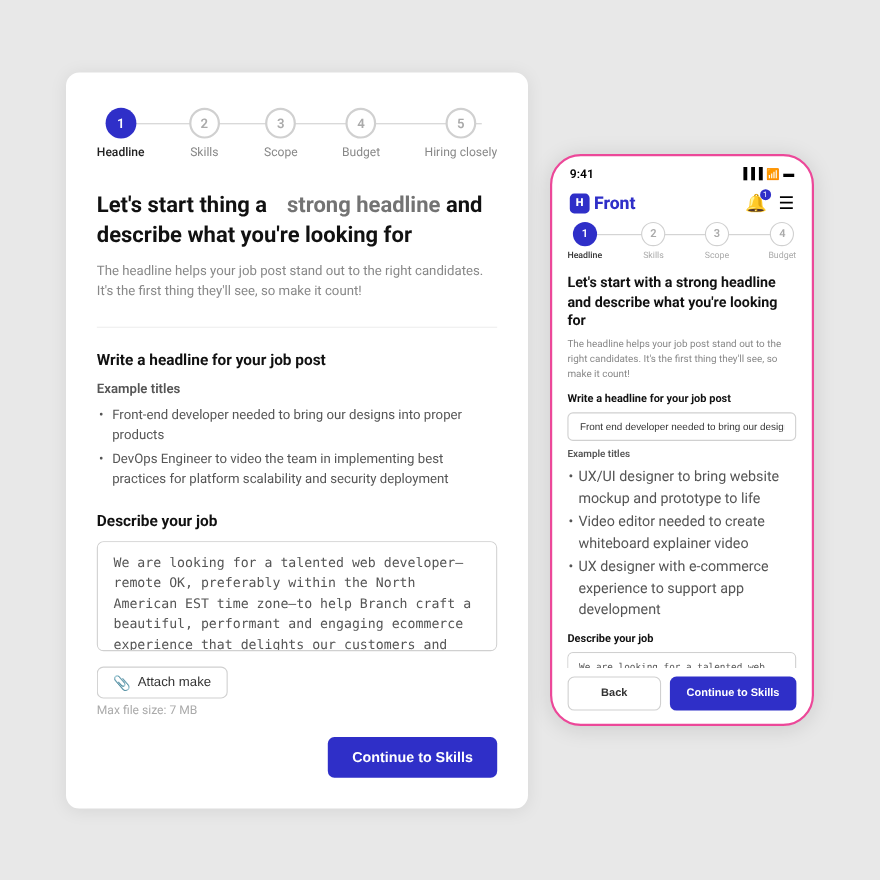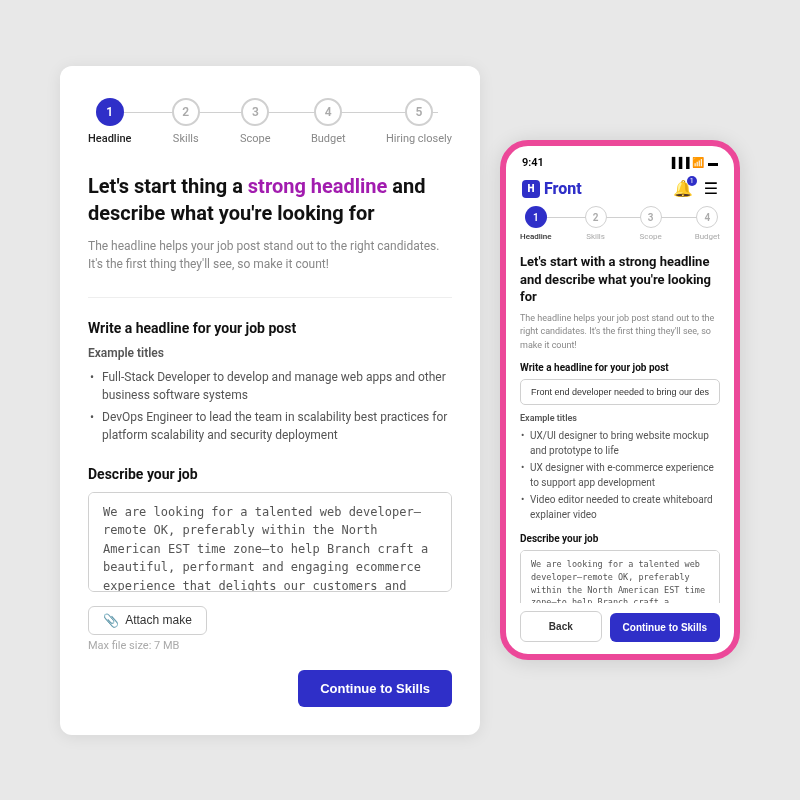--- a/index.html
+++ b/index.html
@@ -203,7 +203,7 @@
       overflow: hidden;
       display: flex;
       flex-direction: column;
-      border: 6px solid #ec4899;
+      border: 2px solid #ec4899;
     }
 
     .mobile-status-bar {

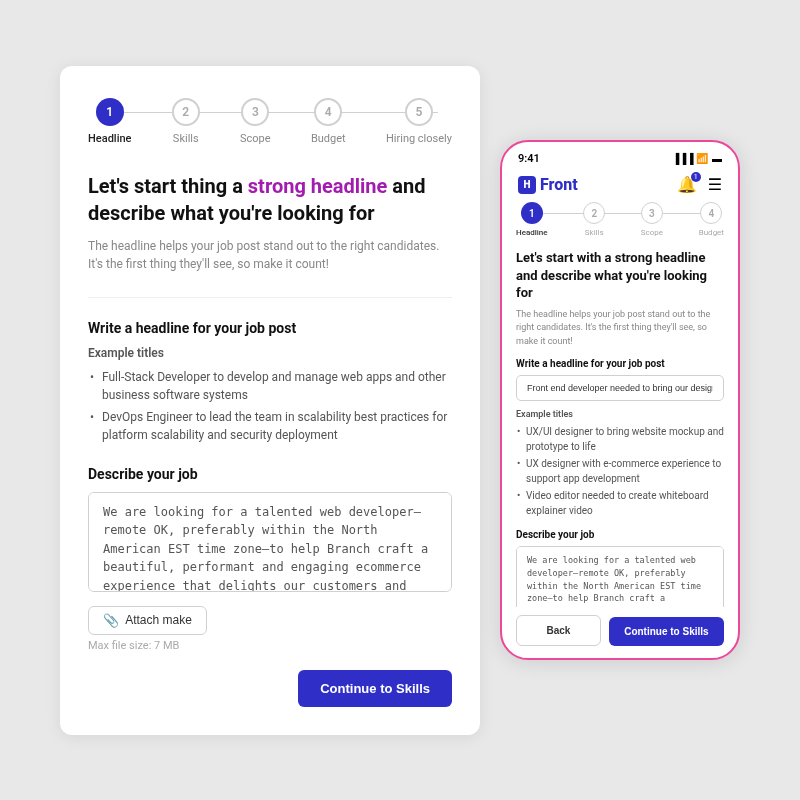--- a/index.html
+++ b/index.html
@@ -88,7 +88,8 @@
       line-height: 1.35;
     }
     .main-headline .highlight {
-      color: #a21caf;
+      color: #737373;
+      margin-left: 13px;
     }
     .subtitle {
       font-size: 12px;

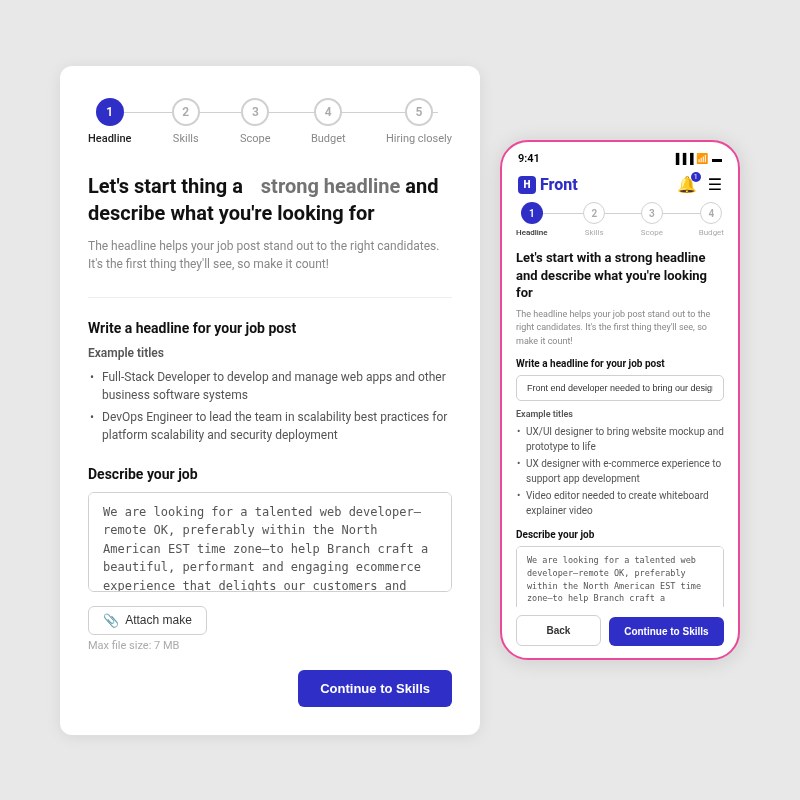--- a/index.html
+++ b/index.html
@@ -476,6 +476,7 @@
   
   <div class="example-titles-label">Example titles</div>
   <ul class="example-list">
+    <li>Front-end developer needed to bring our designs into proper products</li>
     <li>Full-Stack Developer to develop and manage web apps and other business software systems</li>
     <li>DevOps Engineer to lead the team in scalability best practices for platform scalability and security deployment</li>
   </ul>

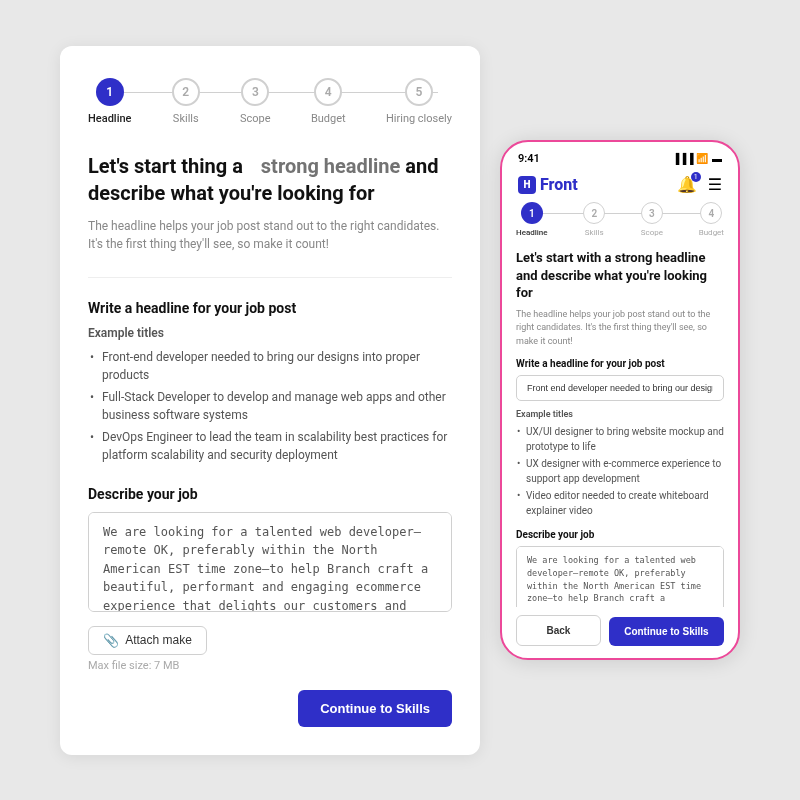--- a/index.html
+++ b/index.html
@@ -477,7 +477,6 @@
   <div class="example-titles-label">Example titles</div>
   <ul class="example-list">
     <li>Front-end developer needed to bring our designs into proper products</li>
-    <li>Full-Stack Developer to develop and manage web apps and other business software systems</li>
     <li>DevOps Engineer to lead the team in scalability best practices for platform scalability and security deployment</li>
   </ul>
 

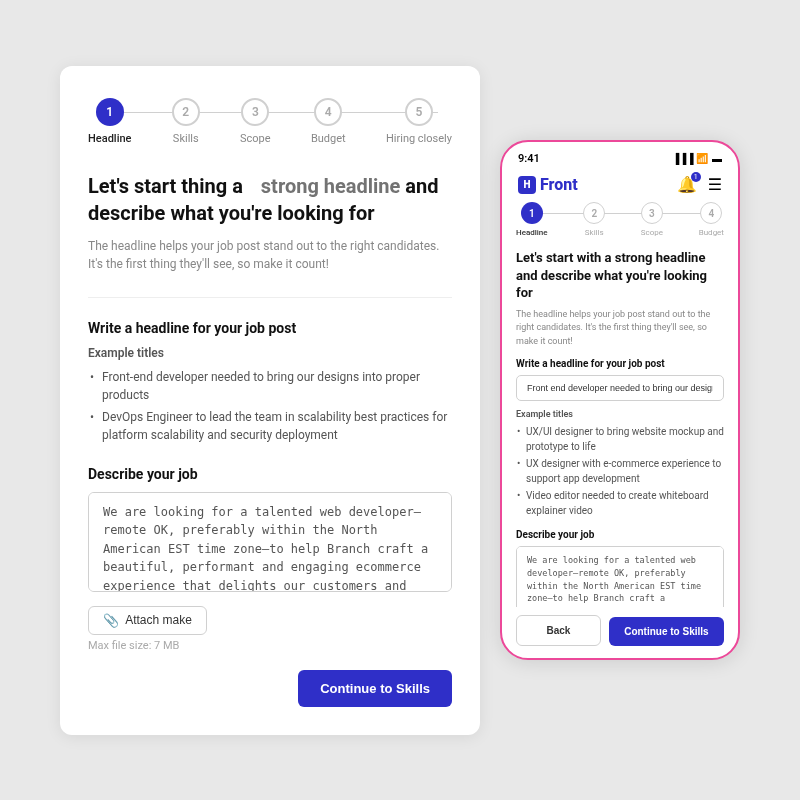--- a/index.html
+++ b/index.html
@@ -477,7 +477,7 @@
   <div class="example-titles-label">Example titles</div>
   <ul class="example-list">
     <li>Front-end developer needed to bring our designs into proper products</li>
-    <li>DevOps Engineer to lead the team in scalability best practices for platform scalability and security deployment</li>
+    <li>DevOps Engineer to video the team in implementing best practices for platform scalability and security deployment</li>
   </ul>
 
   

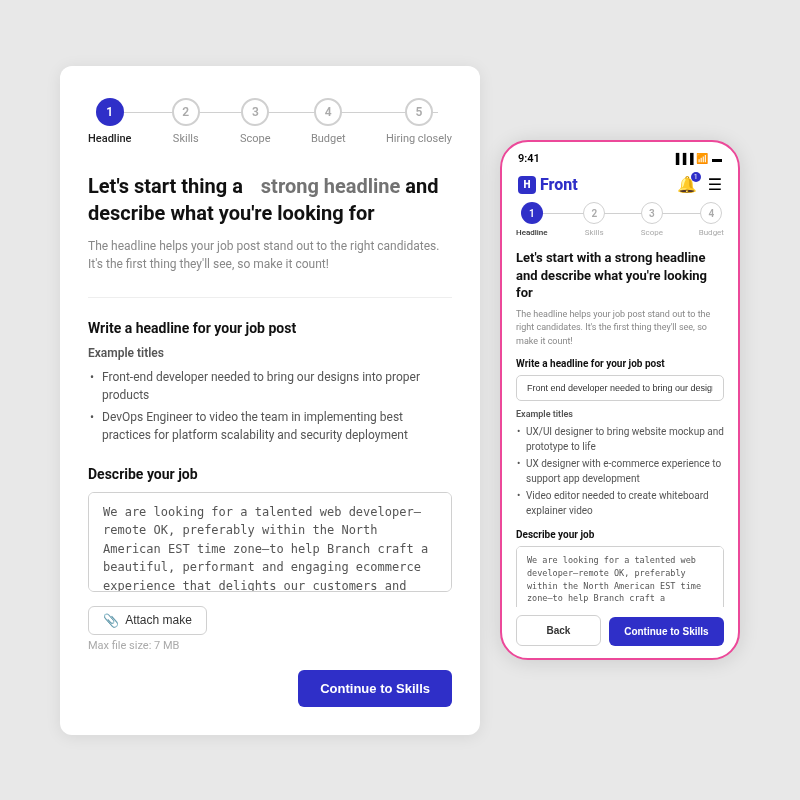--- a/index.html
+++ b/index.html
@@ -371,7 +371,7 @@
       margin-bottom: 10px;
     }
     .mobile-example-list li {
-      font-size: 10px;
+      font-size: 13px;
       color: #555;
       padding: 1px 0 1px 10px;
       position: relative;

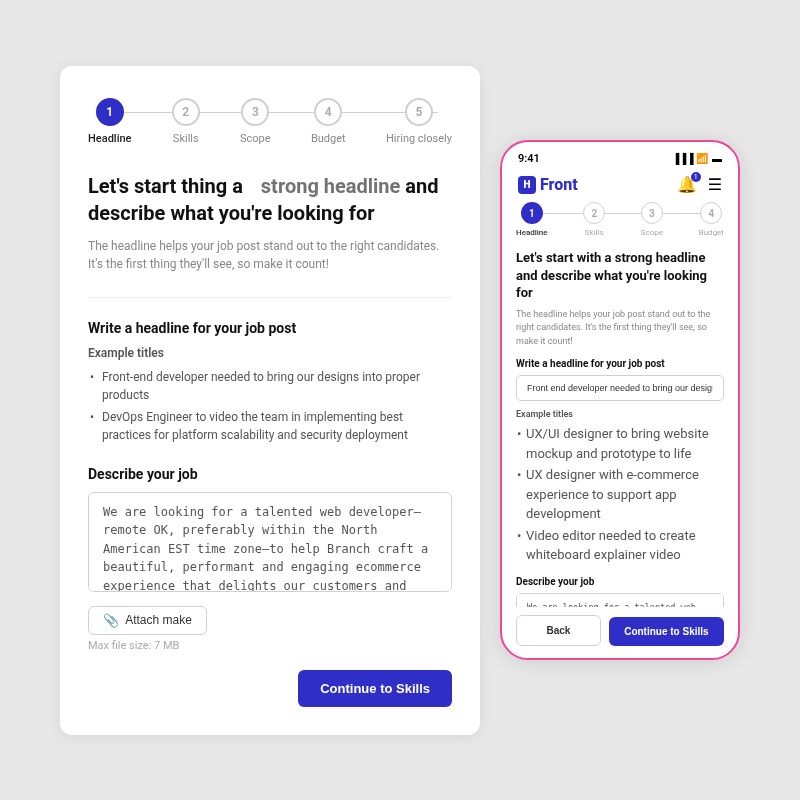--- a/index.html
+++ b/index.html
@@ -554,8 +554,8 @@
     <div class="mobile-example-label">Example titles</div>
     <ul class="mobile-example-list">
       <li>UX/UI designer to bring website mockup and prototype to life</li>
+      <li>Video editor needed to create whiteboard explainer video</li>
       <li>UX designer with e-commerce experience to support app development</li>
-      <li>Video editor needed to create whiteboard explainer video</li>
     </ul>
 
     <div class="mobile-describe-label">Describe your job</div>

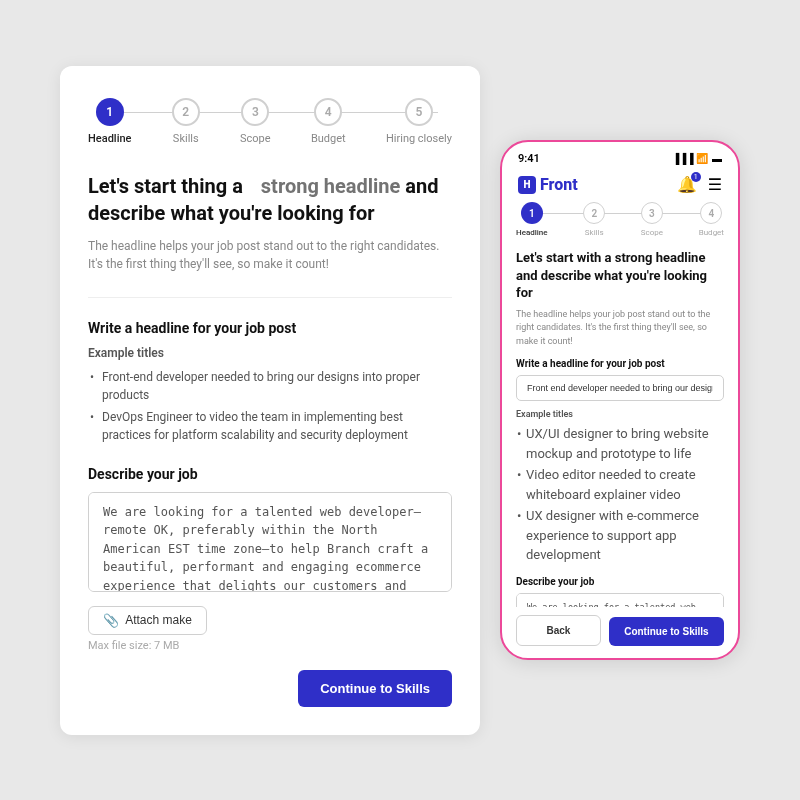--- a/index.html
+++ b/index.html
@@ -405,7 +405,6 @@
       padding: 8px 14px 12px;
       display: flex;
       gap: 8px;
-      align-items: flex-end;
     }
     .mobile-back-btn {
       flex: 1;

